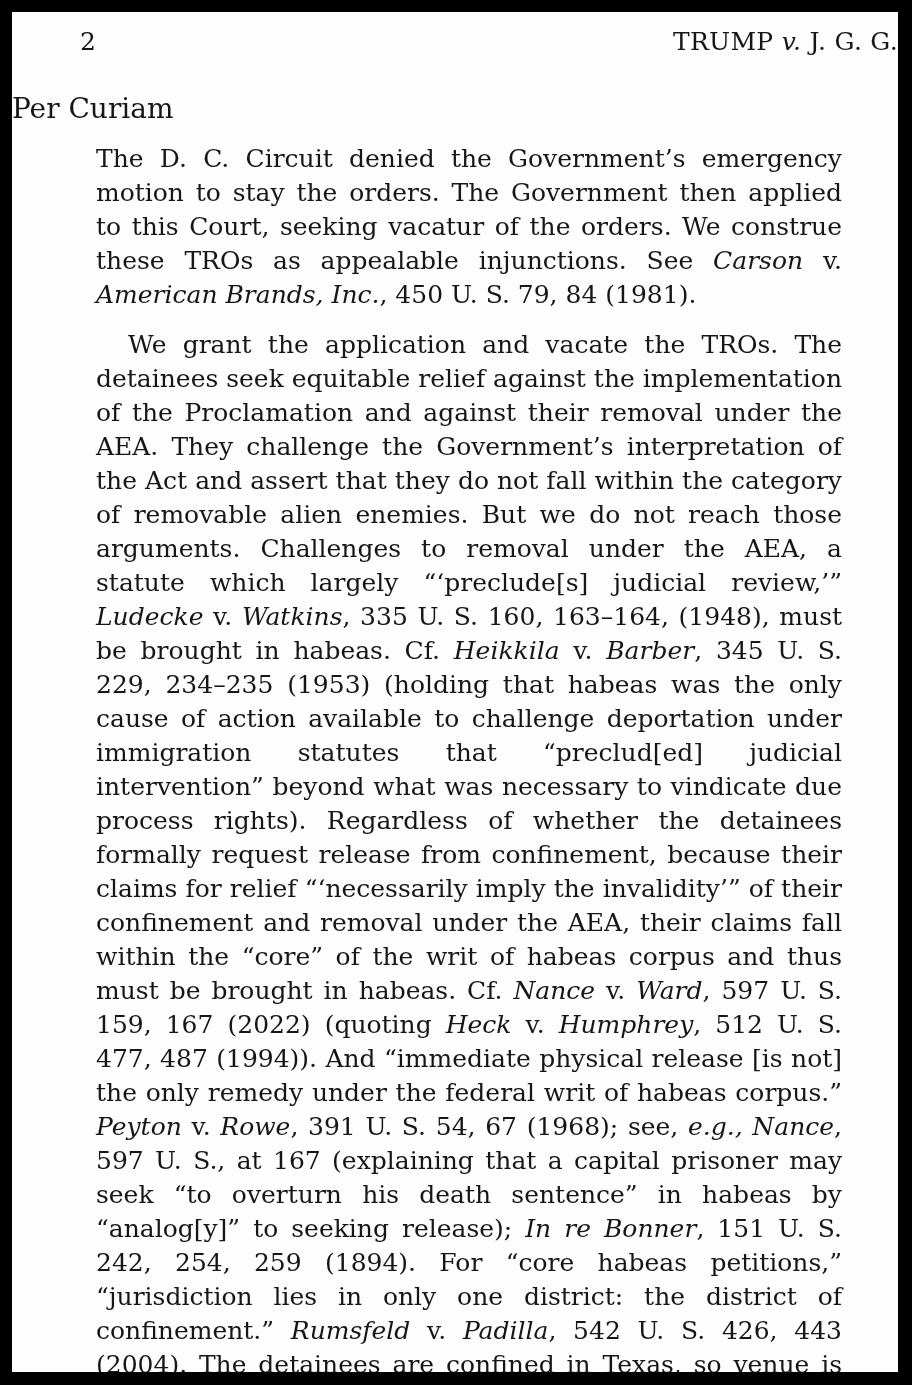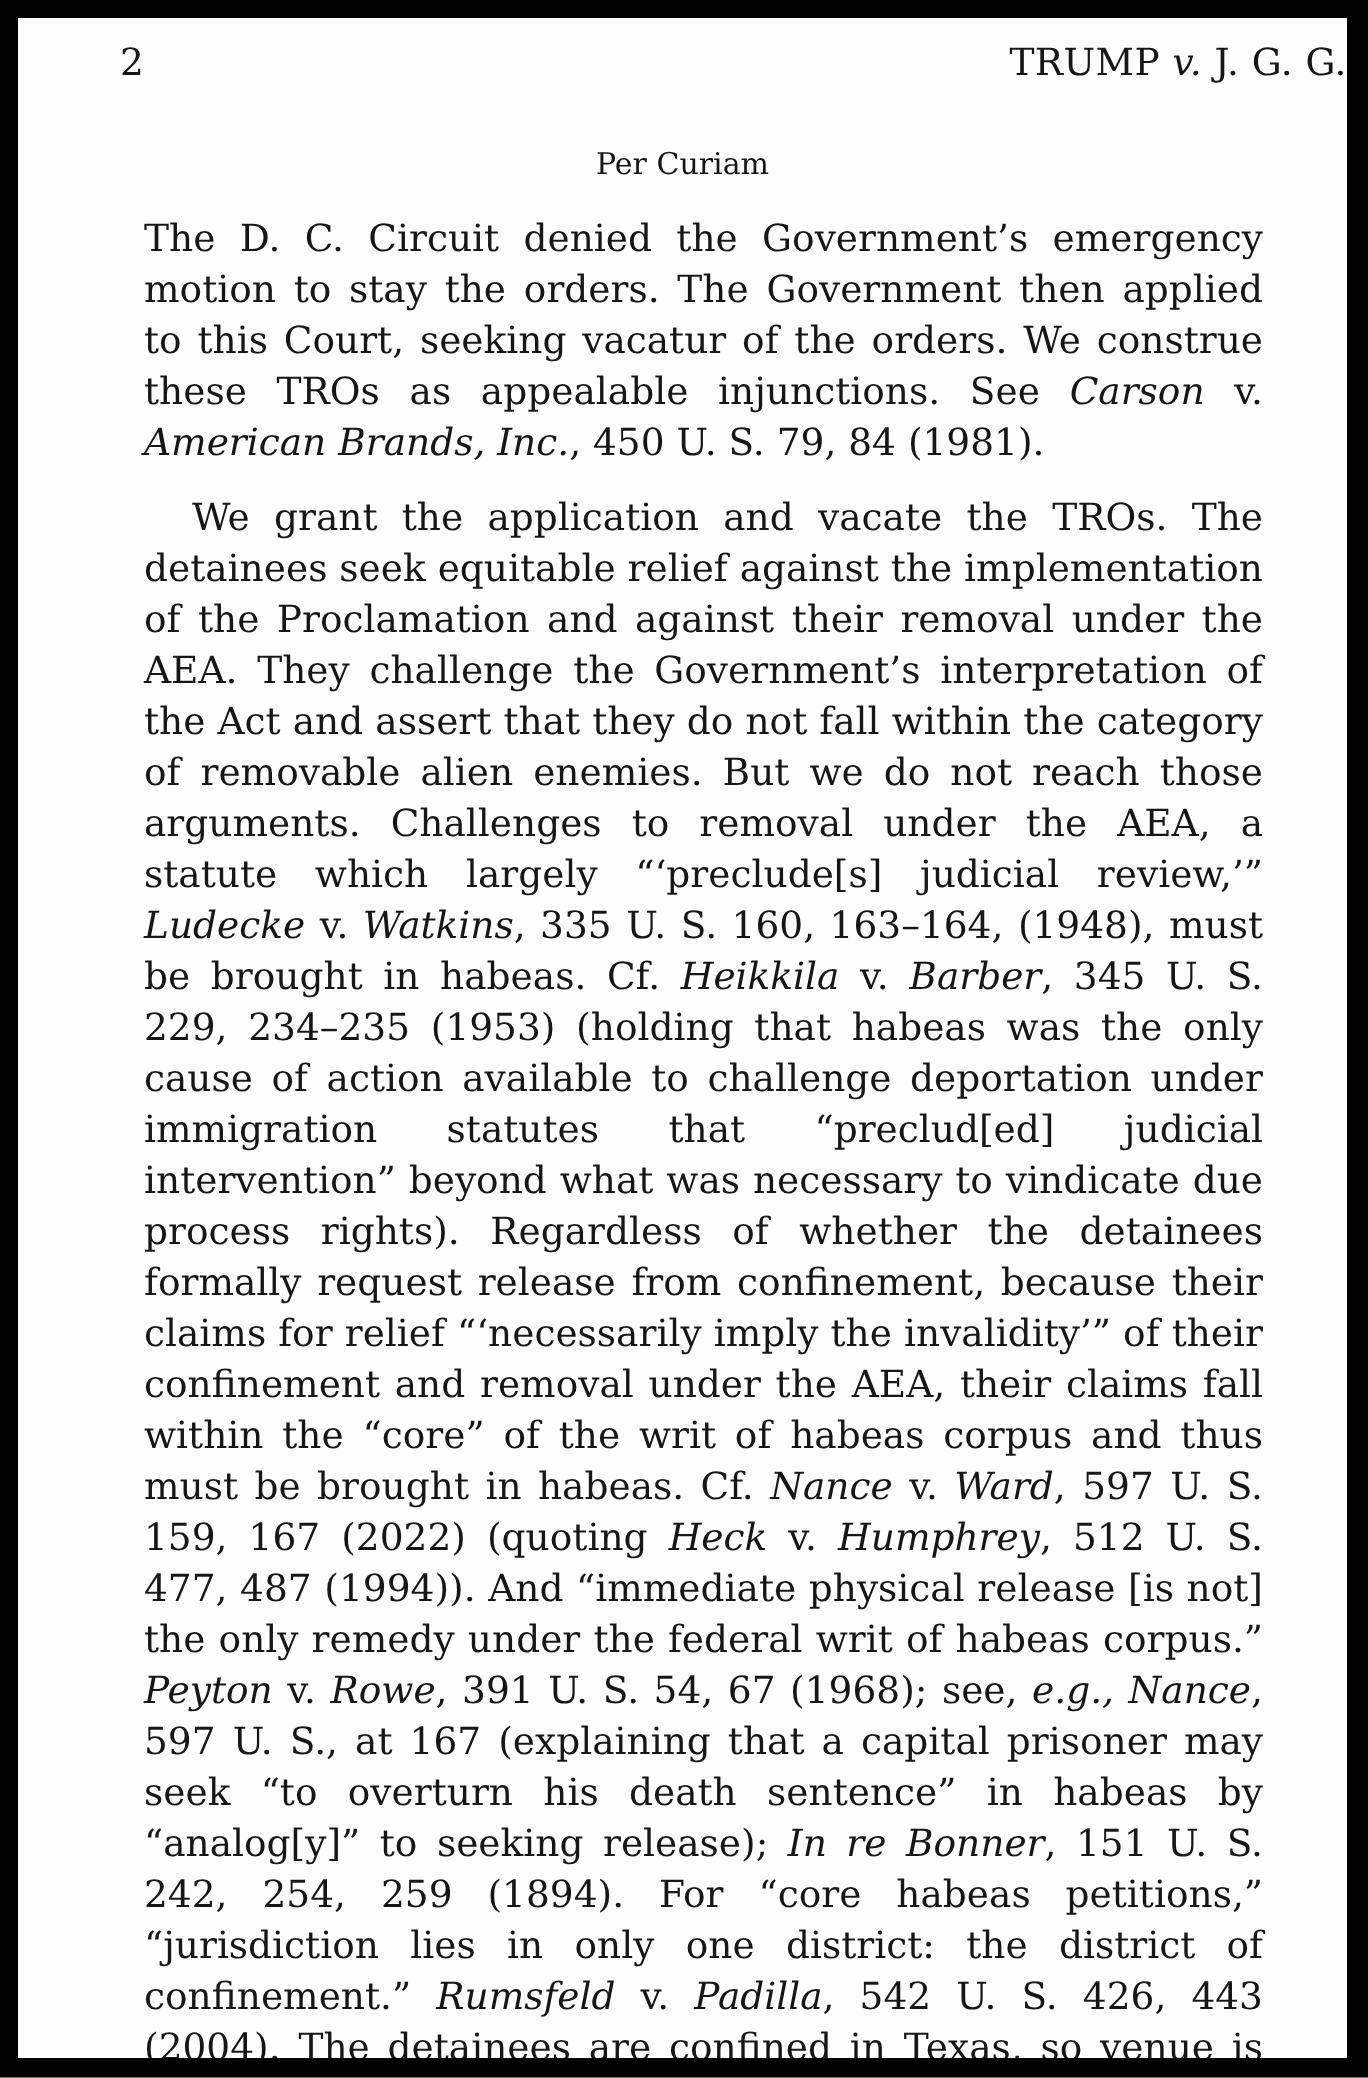--- a/index.html
+++ b/index.html
@@ -37,9 +37,8 @@
     letter-spacing: 0.3px;
   }
   .subtitle {
-    text-align: center;
     margin-top: 33px;
-    font-size: 20px;
+    font-size: 28px;
     line-height: 34px;
   }
   .body-text {

